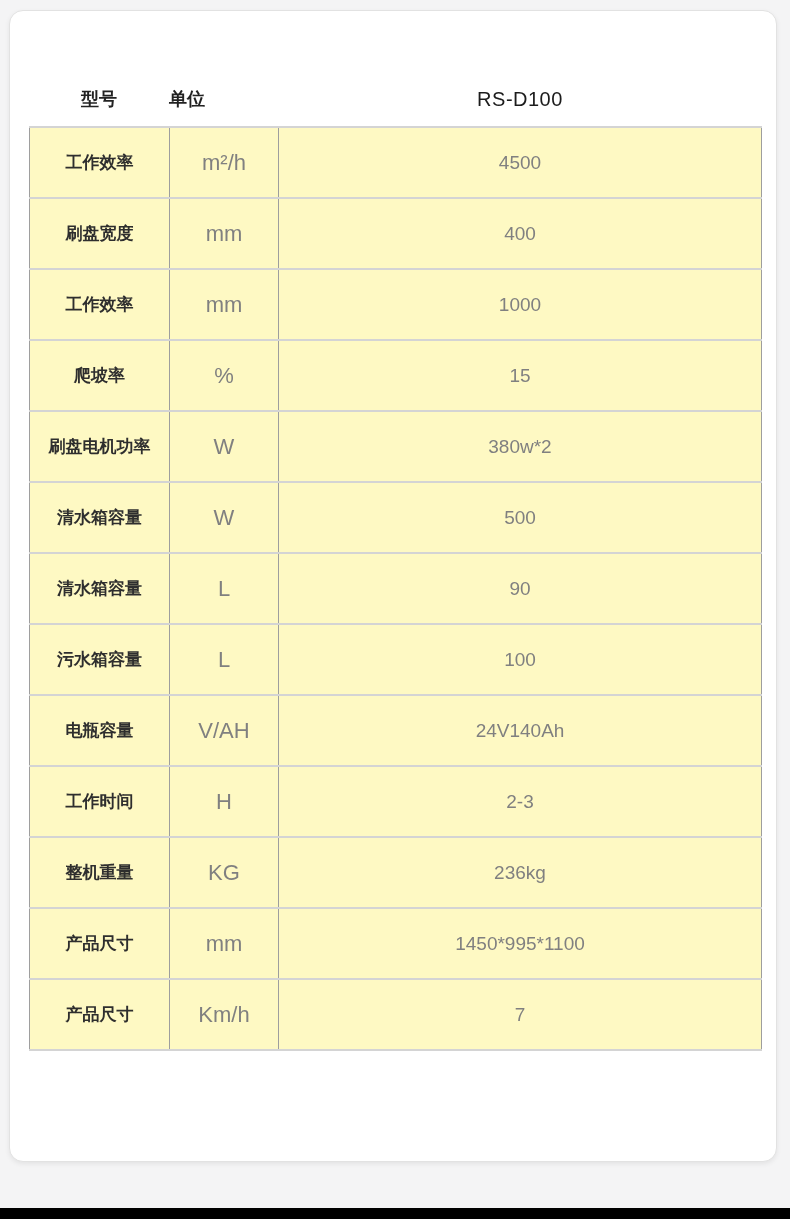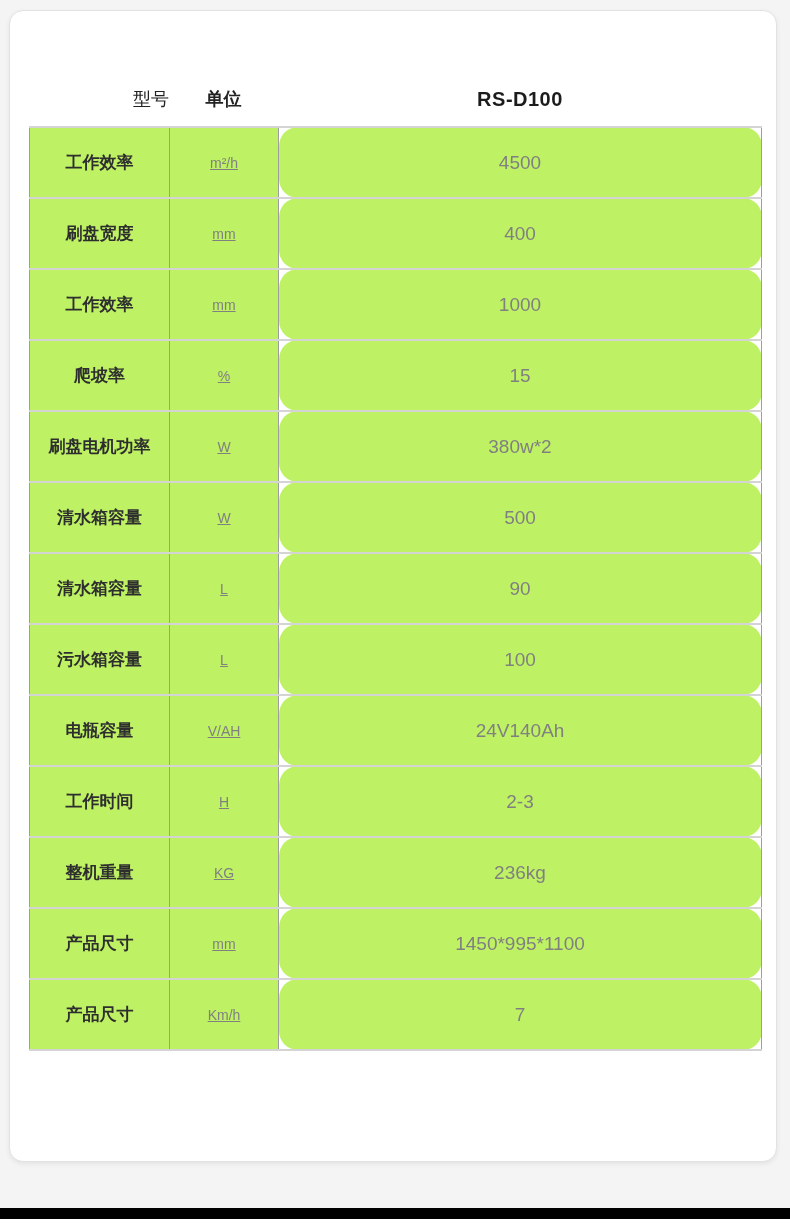--- a/index.html
+++ b/index.html
@@ -38,9 +38,9 @@
   }
   .spec-header .h-model {
     width: 140px;
-    text-align: right;
+    text-align: center;
     font-size: 18px;
-    font-weight: normal;
+    font-weight: bold;
     color: #222222;
   }
   .spec-header .h-unit {

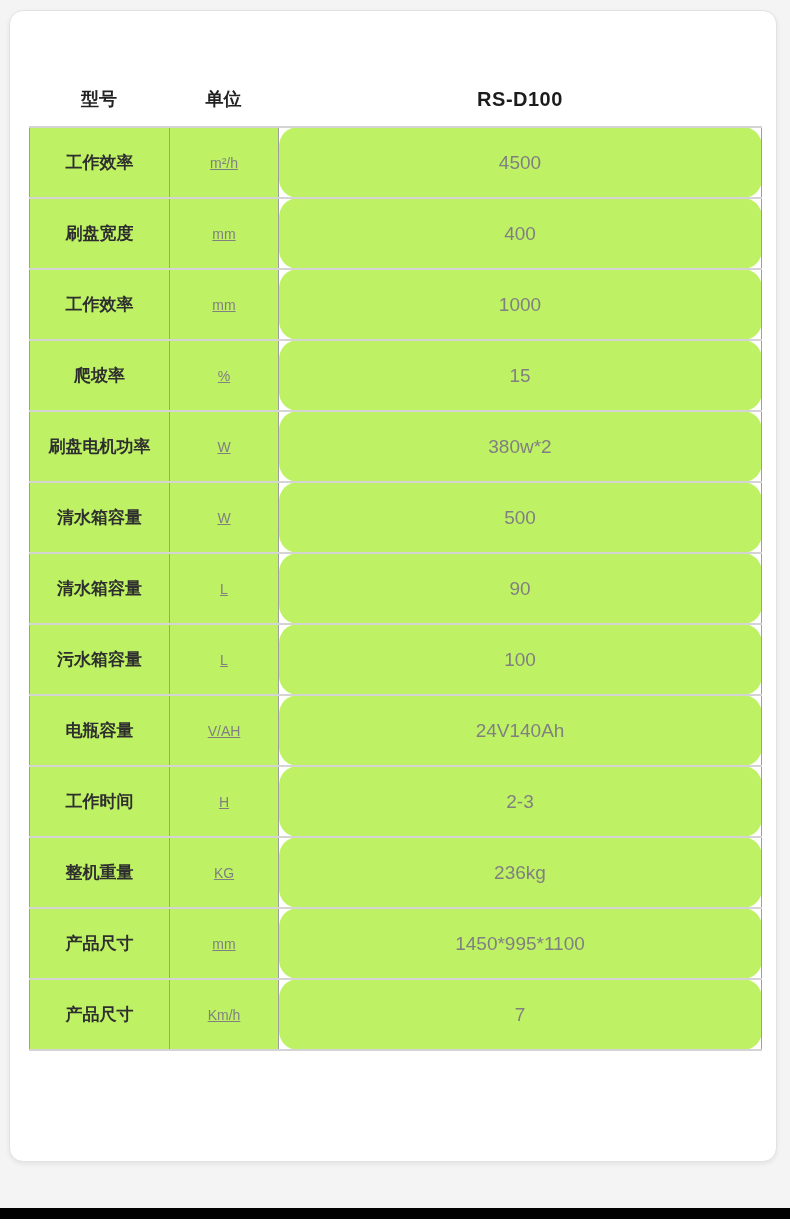--- a/index.html
+++ b/index.html
@@ -45,7 +45,7 @@
   }
   .spec-header .h-unit {
     width: 109px;
-    text-align: center;
+    text-align: left;
     font-size: 18px;
     font-weight: bold;
     color: #222222;

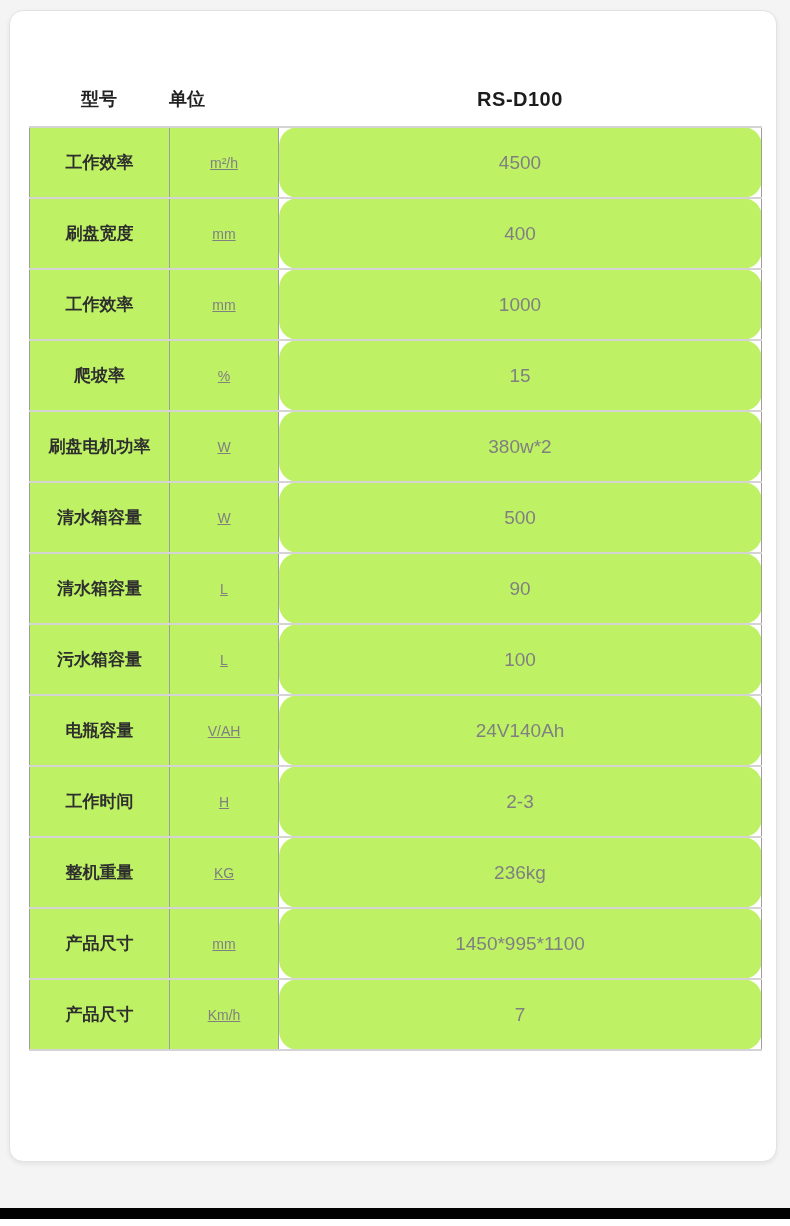--- a/index.html
+++ b/index.html
@@ -54,7 +54,7 @@
     flex: 1;
     text-align: center;
     font-size: 20px;
-    font-weight: 700;
+    font-weight: 400;
     color: #1c1c1c;
     letter-spacing: 0.5px;
   }

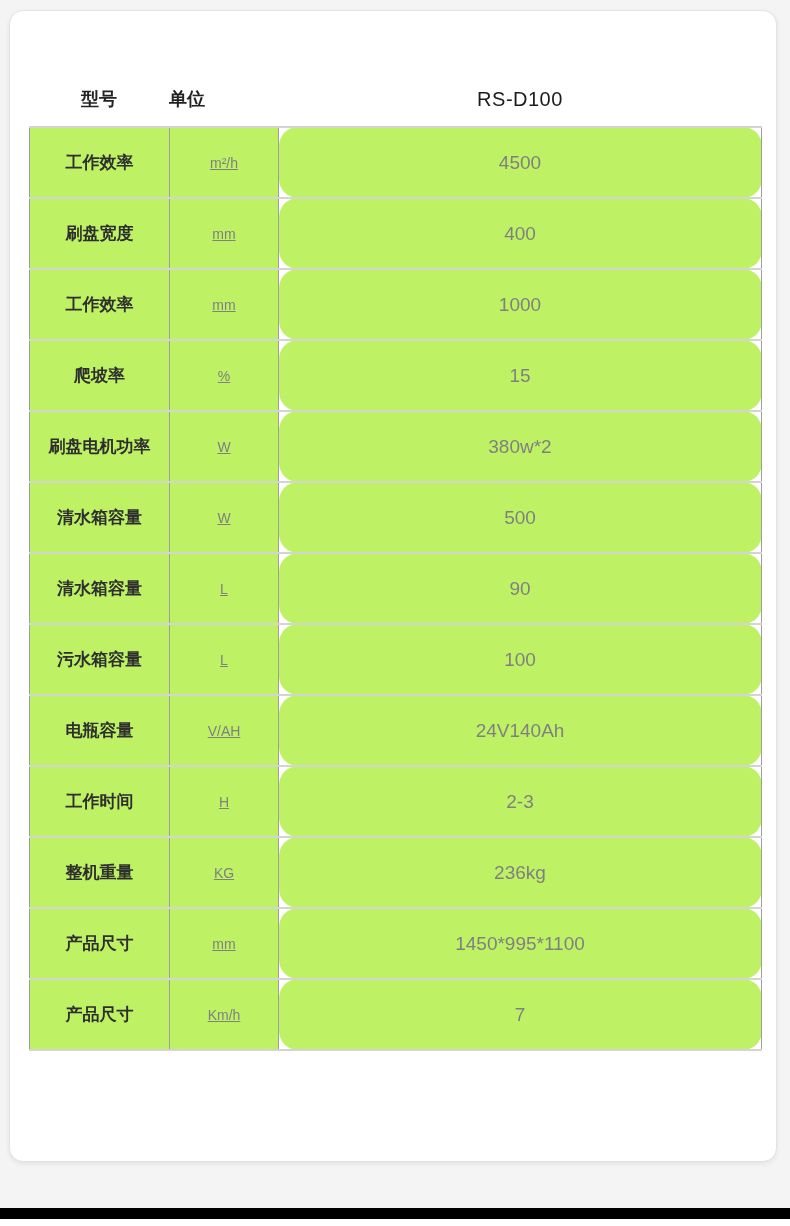--- a/index.html
+++ b/index.html
@@ -72,7 +72,7 @@
     border-right: 1px solid #9e9e9e;
     text-align: center;
     vertical-align: middle;
-    background: #bef264;
+    background: #fef9c3;
   }
   td.c-label {
     width: 140px;

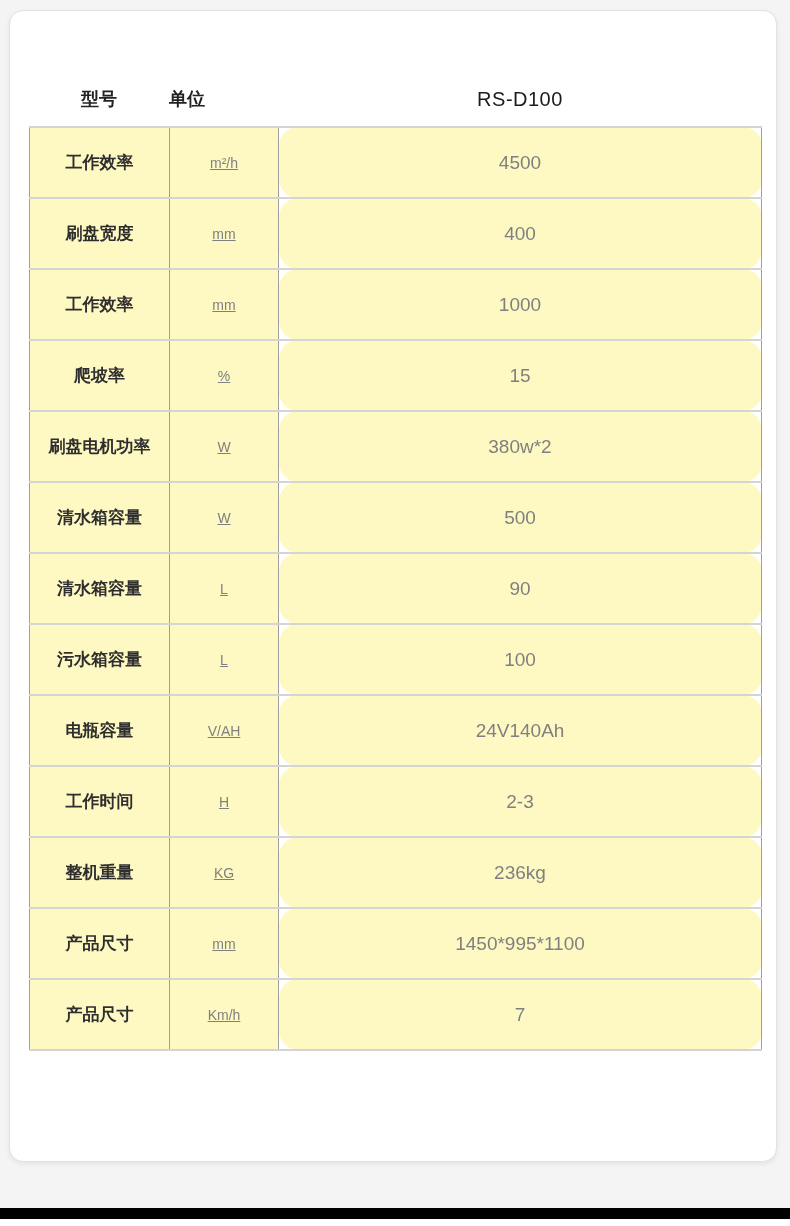--- a/index.html
+++ b/index.html
@@ -82,9 +82,8 @@
   }
   td.c-unit {
     width: 109px;
-    font-size: 14px;
+    font-size: 22px;
     color: #808080;
-    text-decoration: underline;
   }
   td.c-value {
     font-size: 19px;

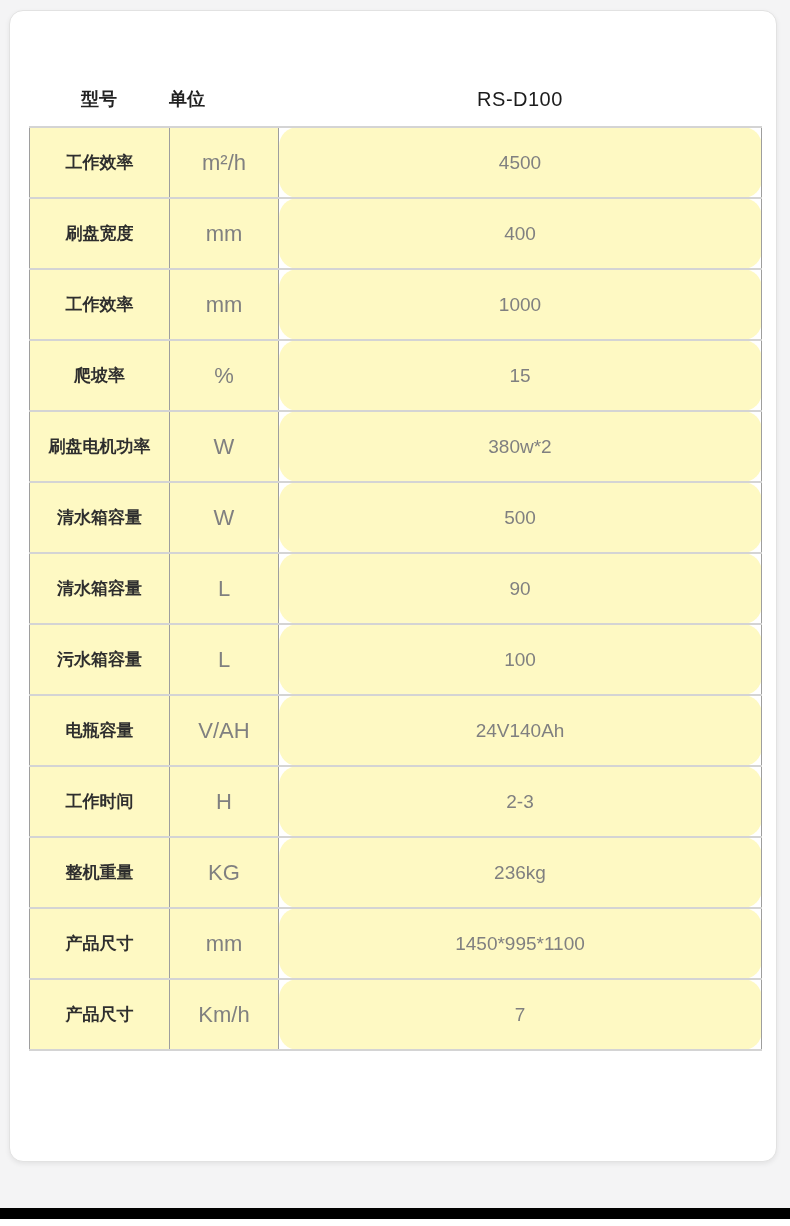--- a/index.html
+++ b/index.html
@@ -88,7 +88,6 @@
   td.c-value {
     font-size: 19px;
     color: #808080;
-    border-radius: 19px;
   }
   .bottom-bar {
     position: absolute;

